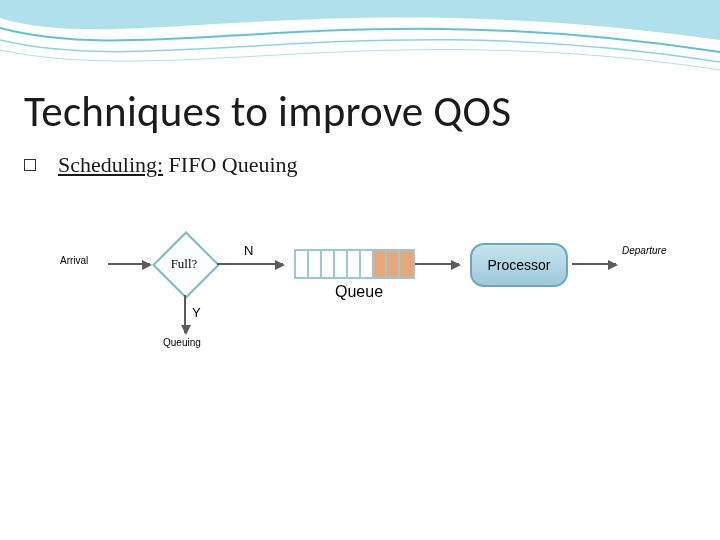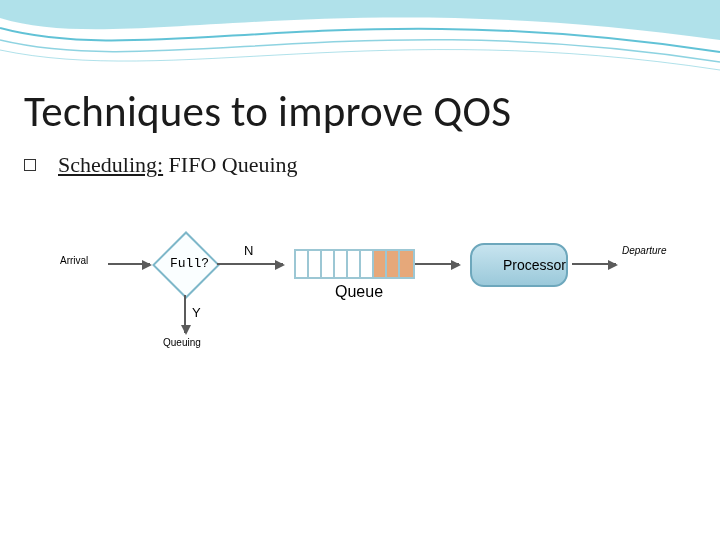--- a/index.html
+++ b/index.html
@@ -110,7 +110,7 @@
   }
   .diamond-label {
     position: absolute;
-    font-family: Liberation Mono, monospace;
+    font-family: Liberation Serif, serif;
     font-size: 13px;
     color: #000;
     text-align: center;

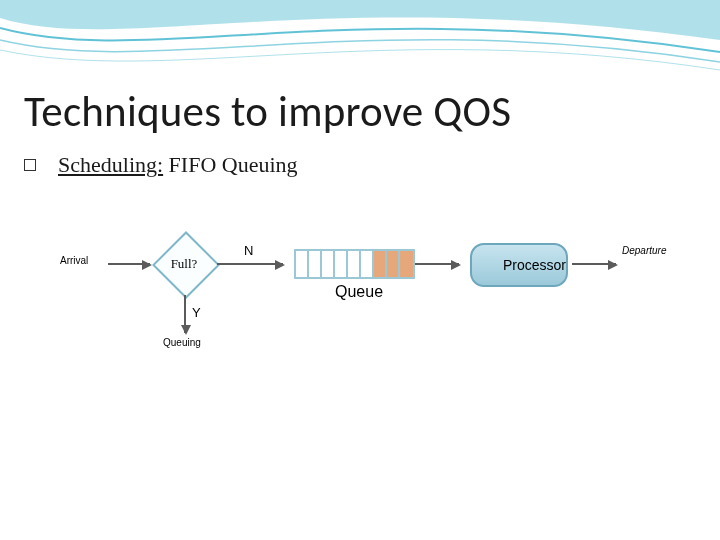--- a/index.html
+++ b/index.html
@@ -147,7 +147,7 @@
     border-radius: 14px;
     display: flex;
     align-items: center;
-    justify-content: flex-end;
+    justify-content: center;
     font-family: Arial, sans-serif;
     font-size: 14px;
     color: #000;

